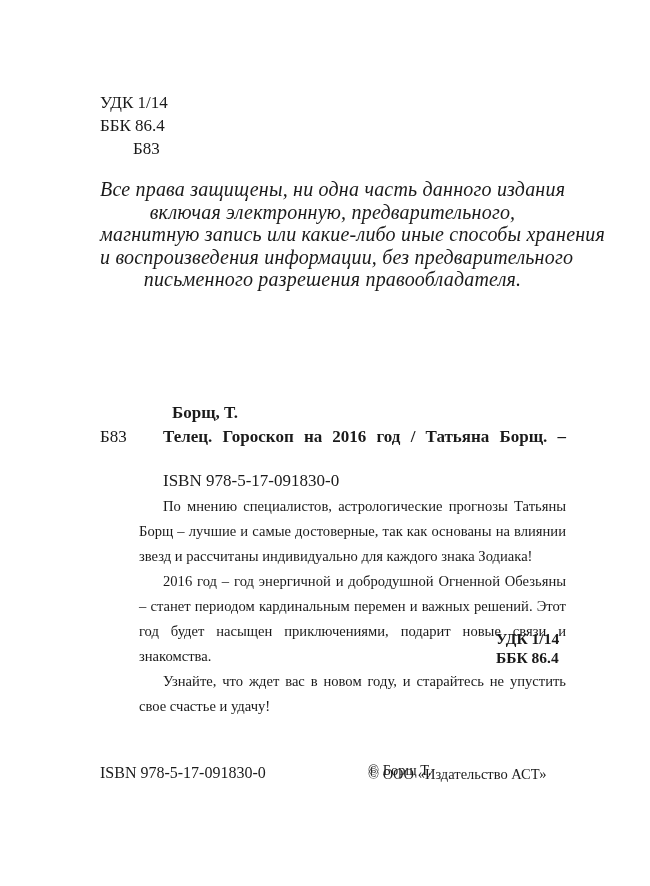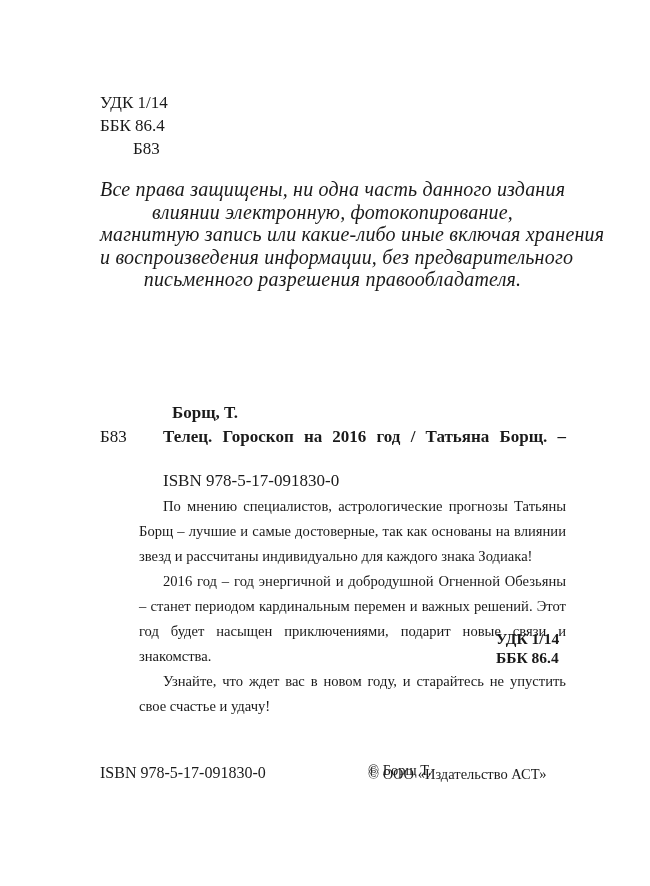--- a/index.html
+++ b/index.html
@@ -134,7 +134,7 @@
 
 <div class="rights">
   <div>Все права защищены, ни одна часть данного издания</div>
-  <div>влиянии электронную, фотокопирование,</div>
+  <div>включая электронную, предварительного,</div>
   <div>магнитную запись или какие-либо иные включая хранения</div>
   <div>и воспроизведения информации, без предварительного</div>
   <div>письменного разрешения правообладателя.</div>

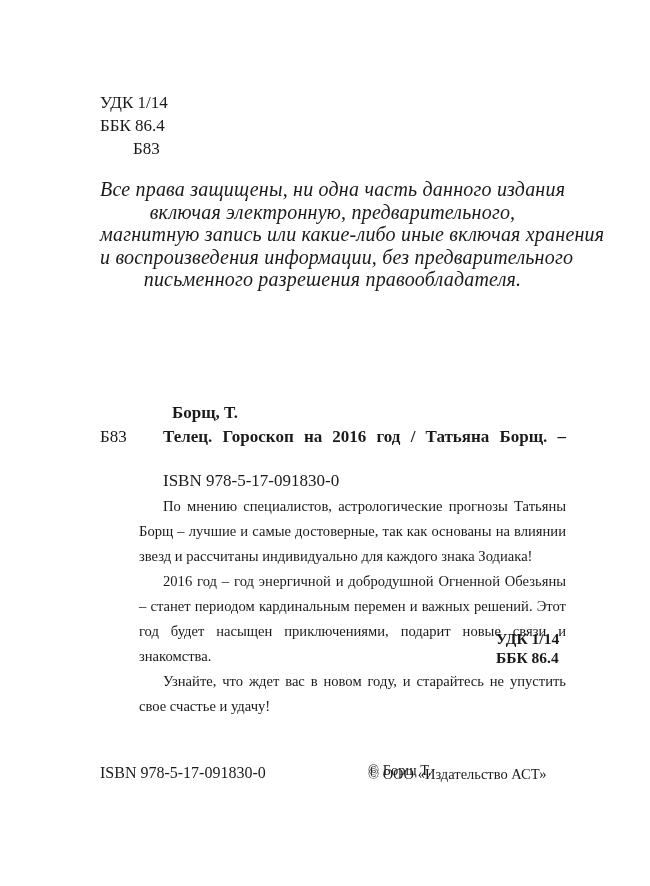--- a/index.html
+++ b/index.html
@@ -135,7 +135,7 @@
 <div class="rights">
   <div>Все права защищены, ни одна часть данного издания</div>
   <div>включая электронную, предварительного,</div>
-  <div>магнитную запись или какие-либо иные включая хранения</div>
+  <div>магнитную запись или какие-либо иные способы хранения</div>
   <div>и воспроизведения информации, без предварительного</div>
   <div>письменного разрешения правообладателя.</div>
 </div>

